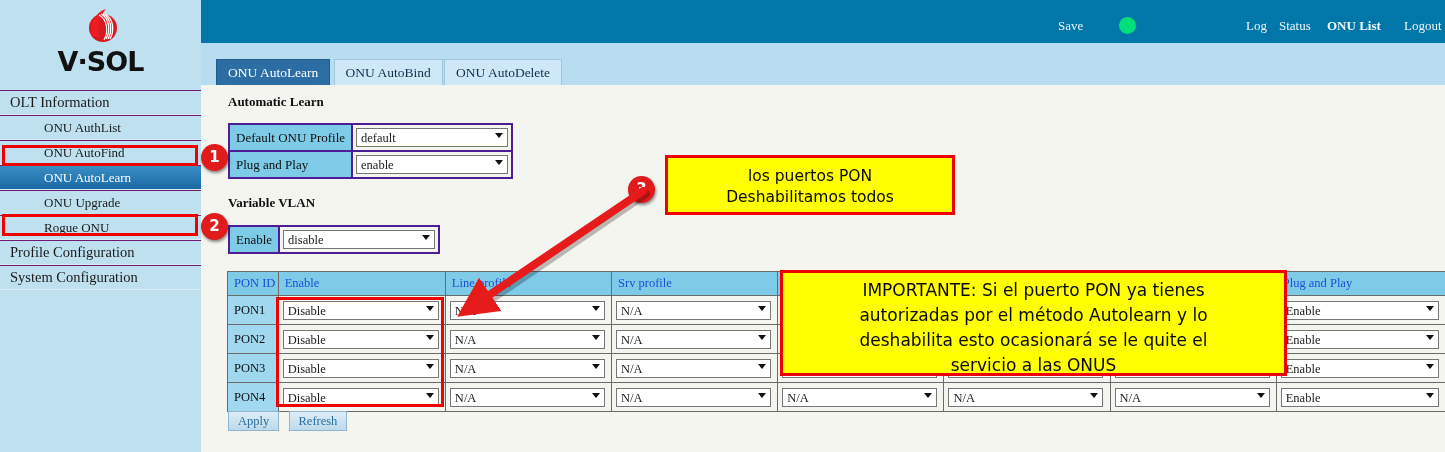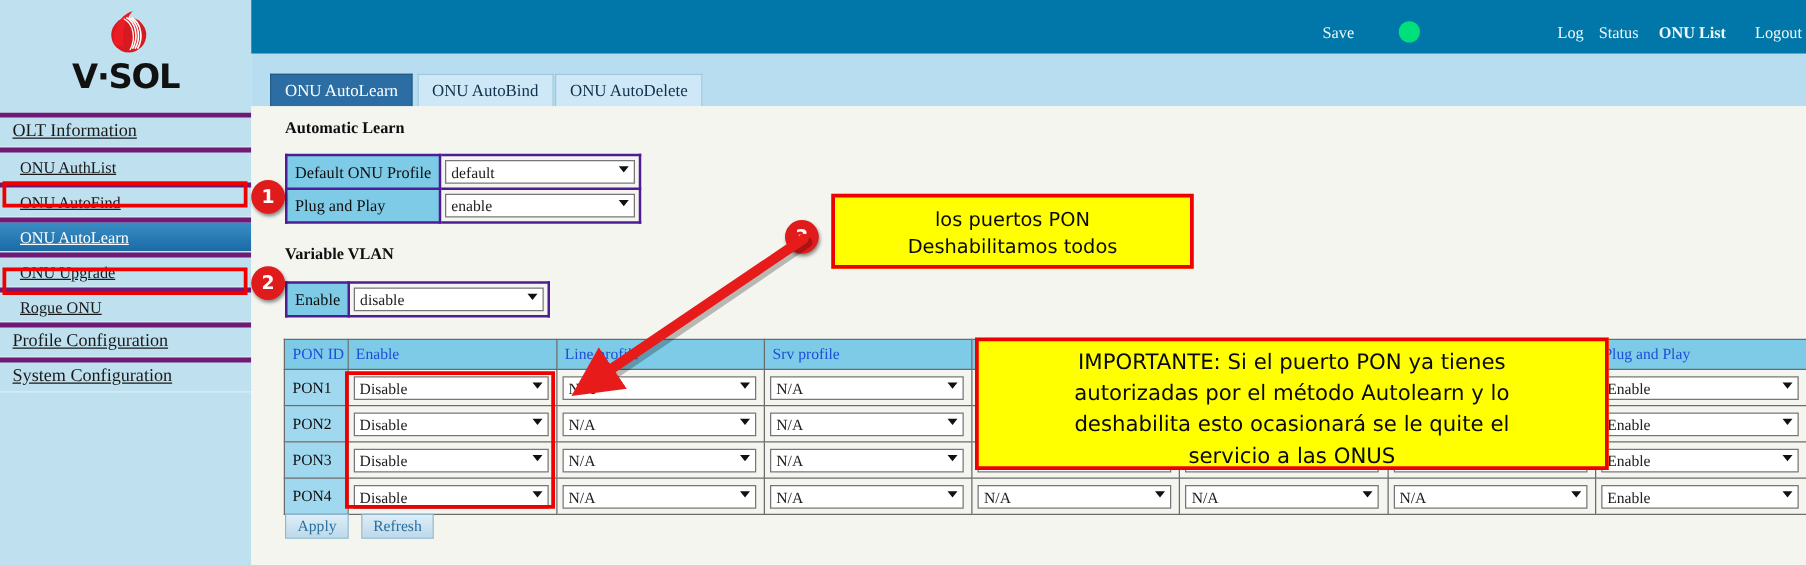--- a/index.html
+++ b/index.html
@@ -28,9 +28,9 @@
   }
   .nav-item{
     height:23px;line-height:23px;padding-left:10px;
-    border-bottom:1px solid #d8eef7;border-top:4px solid #701a75;
+    border-bottom:1px solid #d8eef7;border-top:1px solid #701a75;
     background:#bfe0ef;font-size:14.5px;color:#1a1a1a;
-    white-space:nowrap;overflow:hidden;text-decoration:underline;
+    white-space:nowrap;overflow:hidden;
   }
   .nav-item.sub{padding-left:16px;font-size:13px;}
   .nav-item.active{

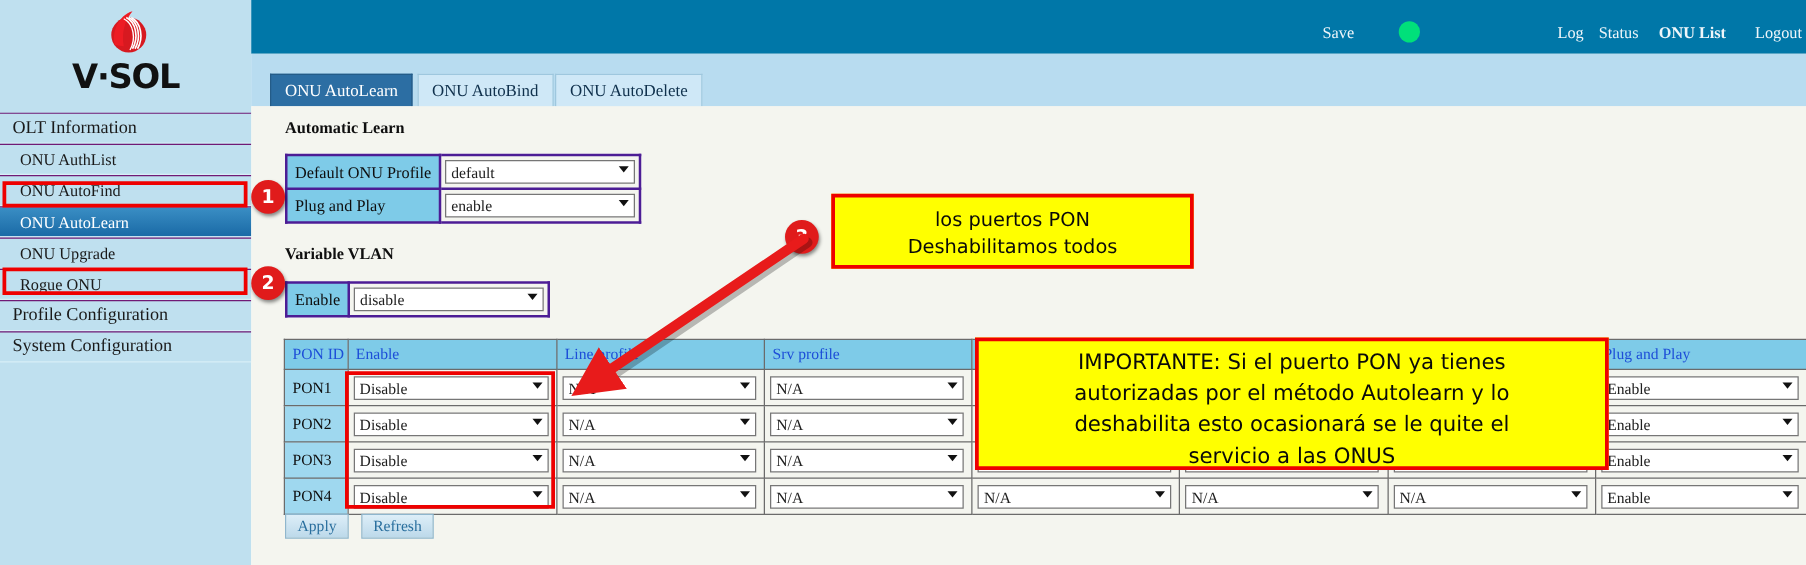--- a/index.html
+++ b/index.html
@@ -32,7 +32,7 @@
     background:#bfe0ef;font-size:14.5px;color:#1a1a1a;
     white-space:nowrap;overflow:hidden;
   }
-  .nav-item.sub{padding-left:16px;font-size:13px;}
+  .nav-item.sub{padding-left:44px;font-size:13px;}
   .nav-item.active{
     background:linear-gradient(to bottom,#3a8ec4,#1a6aa6);
     color:#fff;

